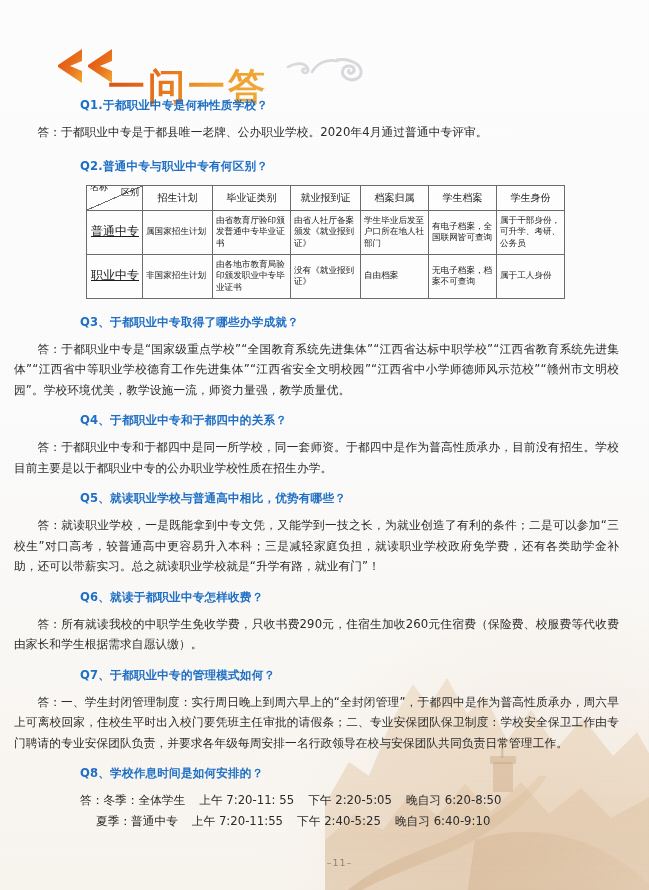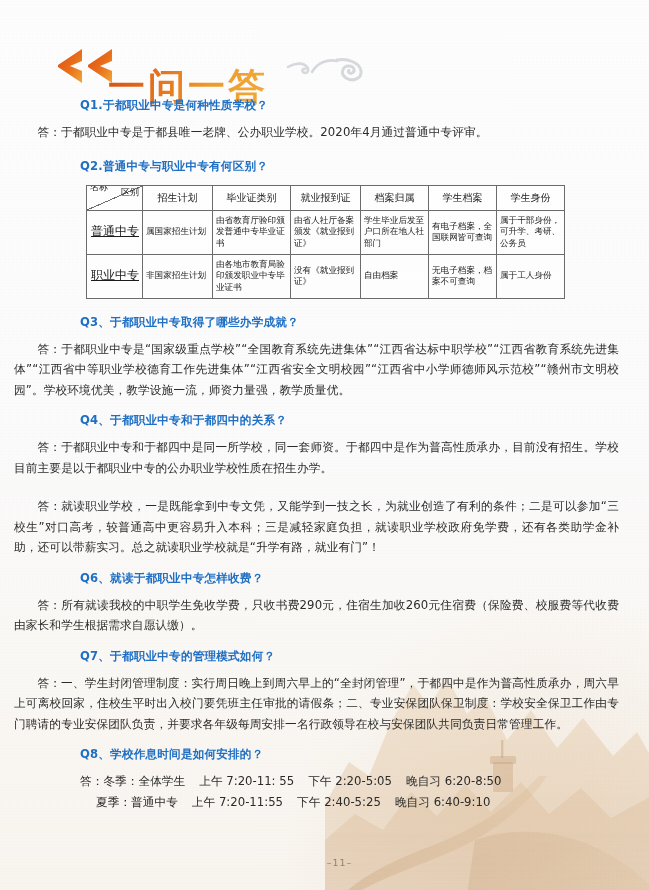--- a/index.html
+++ b/index.html
@@ -357,6 +357,7 @@
     <div class="gap-md"></div>
 
     <div class="qa-block">
+      <p class="q-heading">Q5、就读职业学校与普通高中相比，优势有哪些？</p>
       <div class="gap-sm"></div>
       <p class="a-body">答：就读职业学校，一是既能拿到中专文凭，又能学到一技之长，为就业创造了有利的条件；二是可以参加“三校生”对口高考，较普通高中更容易升入本科；三是减轻家庭负担，就读职业学校政府免学费，还有各类助学金补助，还可以带薪实习。总之就读职业学校就是“升学有路，就业有门”！</p>
     </div>

